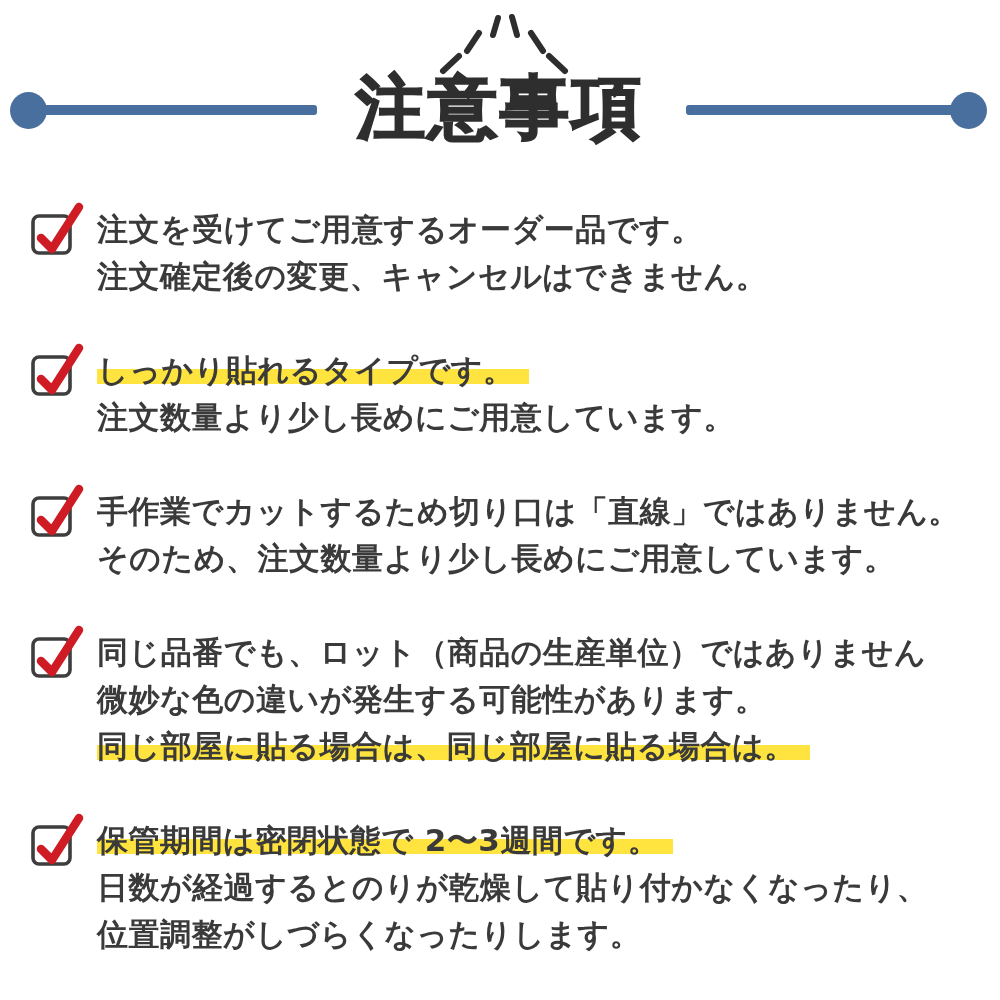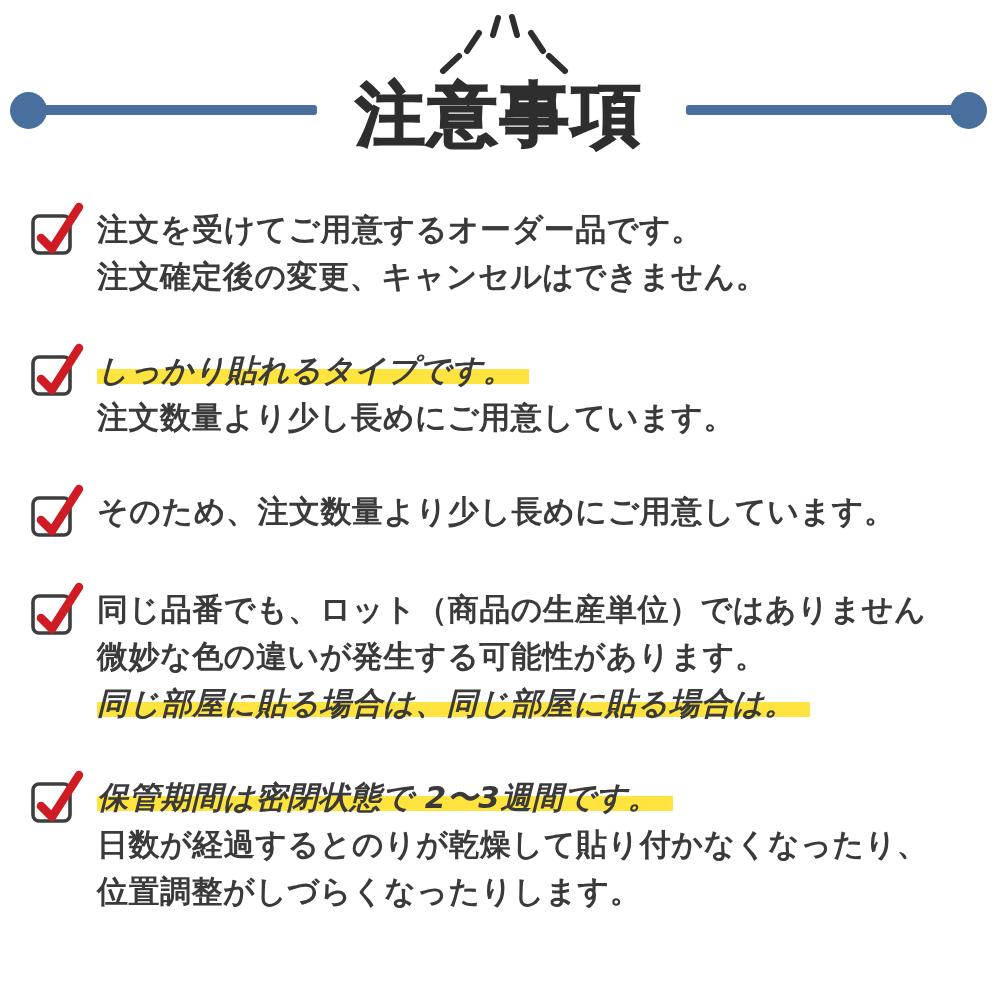--- a/index.html
+++ b/index.html
@@ -38,7 +38,7 @@
   .rule.left  { left: 44px;  width: 273px; }
   .rule.right { left: 686px; width: 271px; }
   .title {
-    position: absolute; top: 78px; left: 0; width: 100%;
+    position: absolute; top: 71px; left: 0; width: 100%;
     margin: 0; text-align: center;
     font-size: 69px; line-height: 72px; font-weight: 900;
     letter-spacing: 3px; color: var(--title-color);

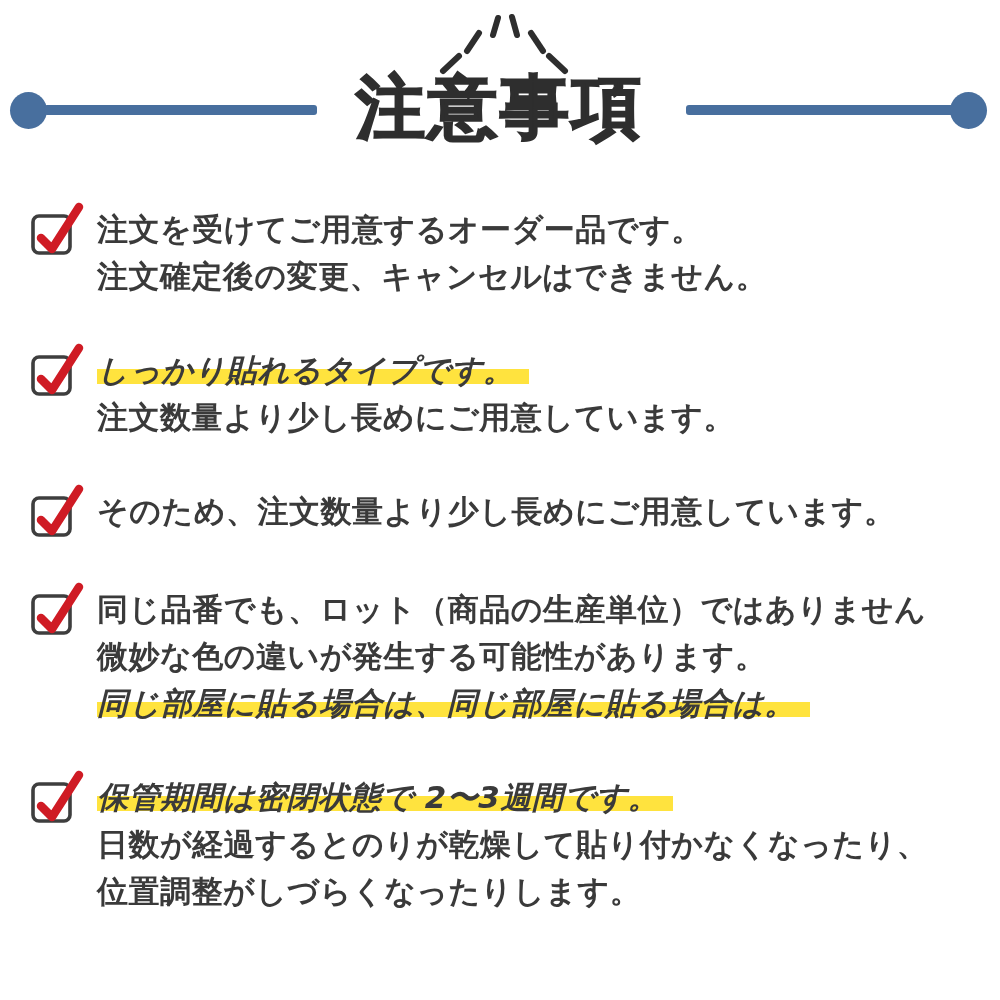--- a/index.html
+++ b/index.html
@@ -63,7 +63,6 @@
     background-image: linear-gradient(to bottom,
       transparent 46%, var(--yellow) 46%, var(--yellow) 90%, transparent 90%);
     padding-right: 14px;
-    font-style: italic;
   }
 </style>
 </head>

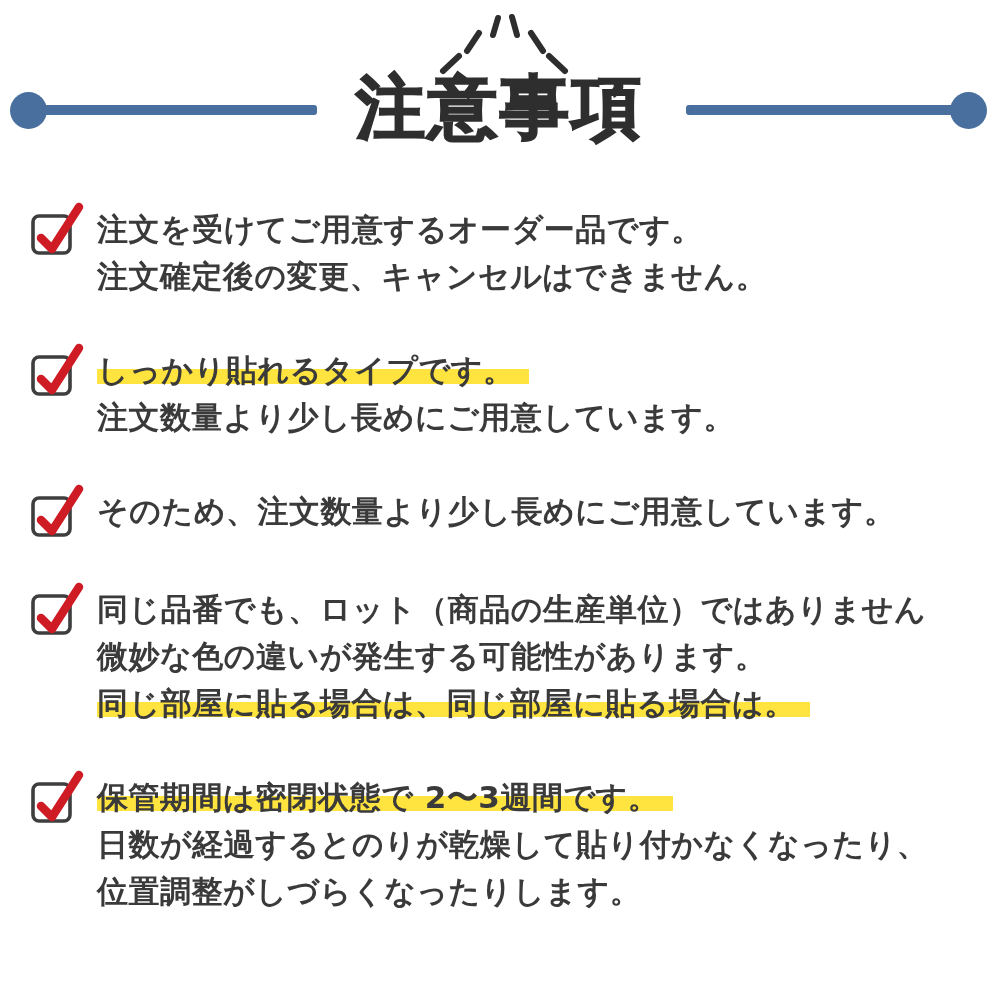--- a/index.html
+++ b/index.html
@@ -121,6 +121,7 @@
         </svg>
       </span>
       <div class="lines">
+          <div class="line"><span>手作業でカットするため切り口は「直線」ではありません。</span></div>
           <div class="line"><span>そのため、注文数量より少し長めにご用意しています。</span></div>
         </div>
     </section>

